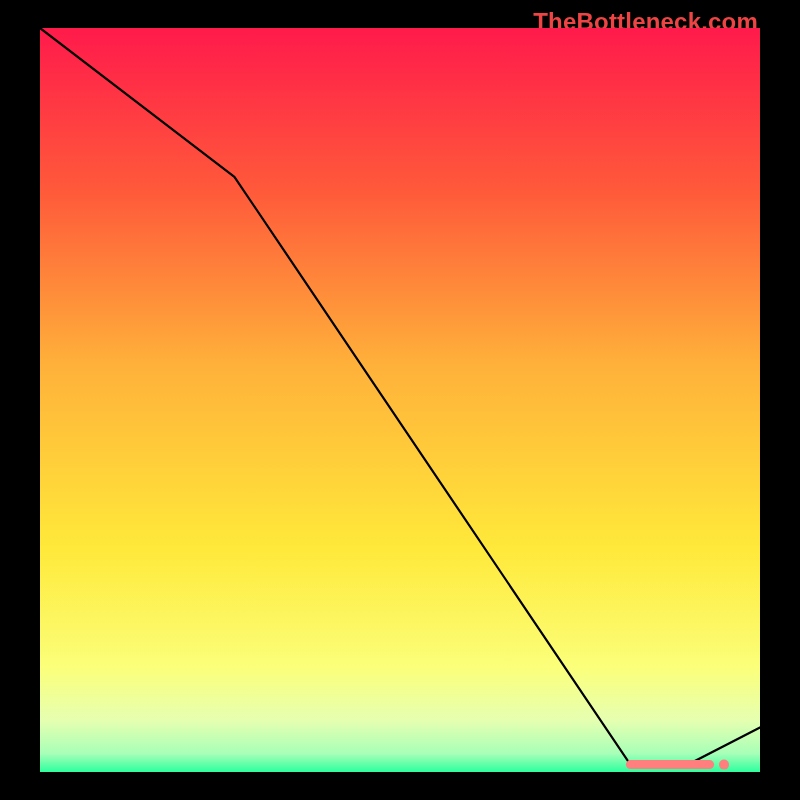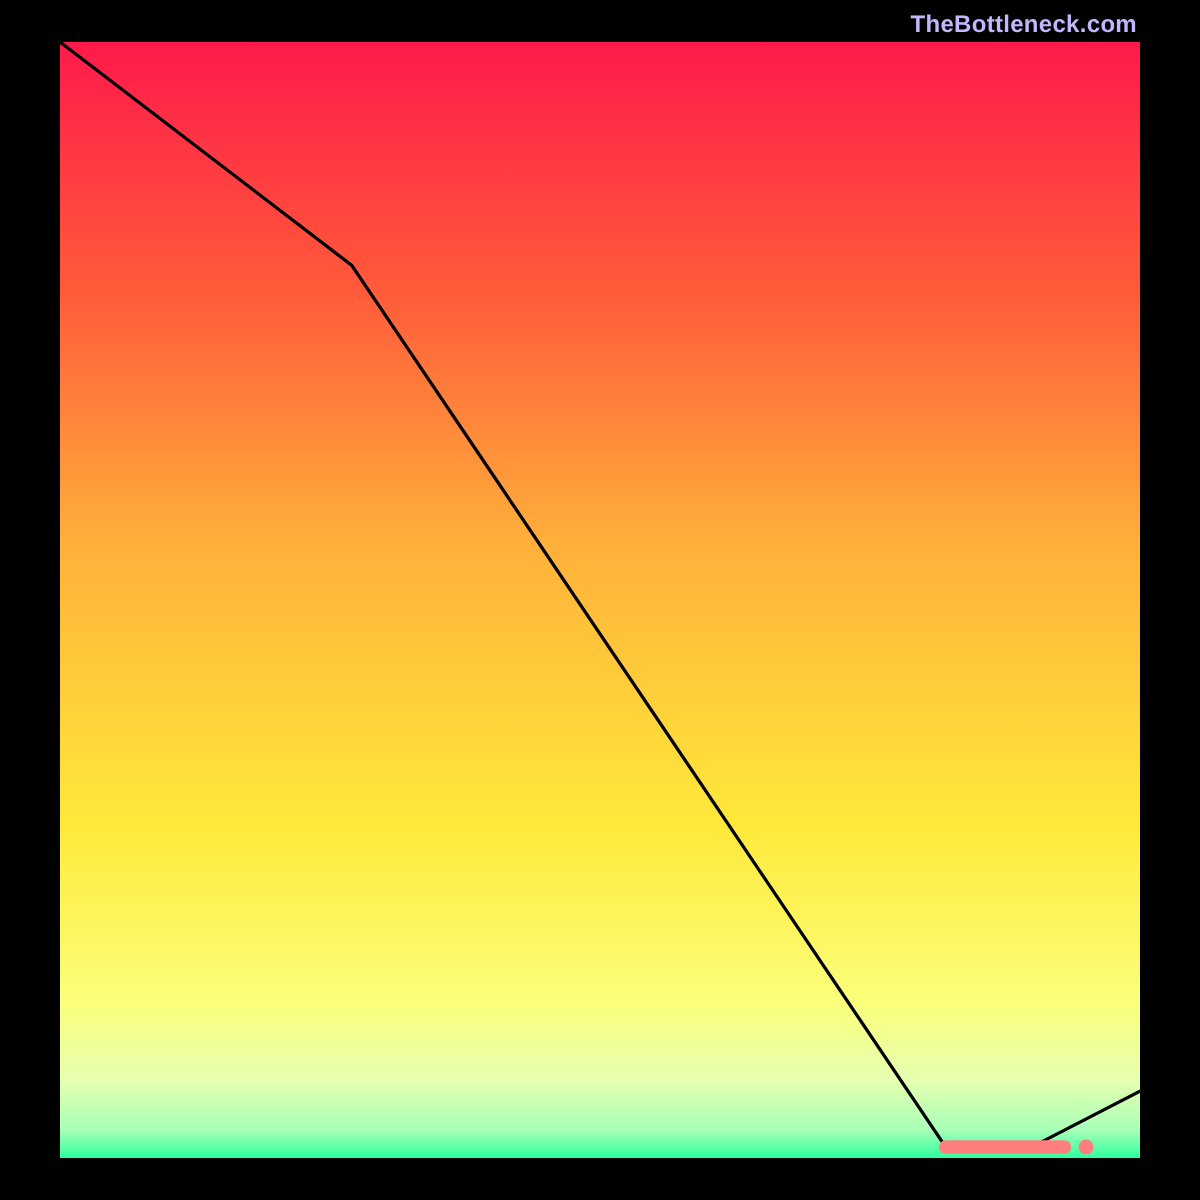--- a/index.html
+++ b/index.html
@@ -29,8 +29,8 @@
     position: absolute;
     top: 8px;
     right: 42px;
-    color: #c4b5fd;
-    font-size: 16px;
+    color: #ef4444;
+    font-size: 24px;
     font-weight: 600;
     letter-spacing: 0.2px;
   }

